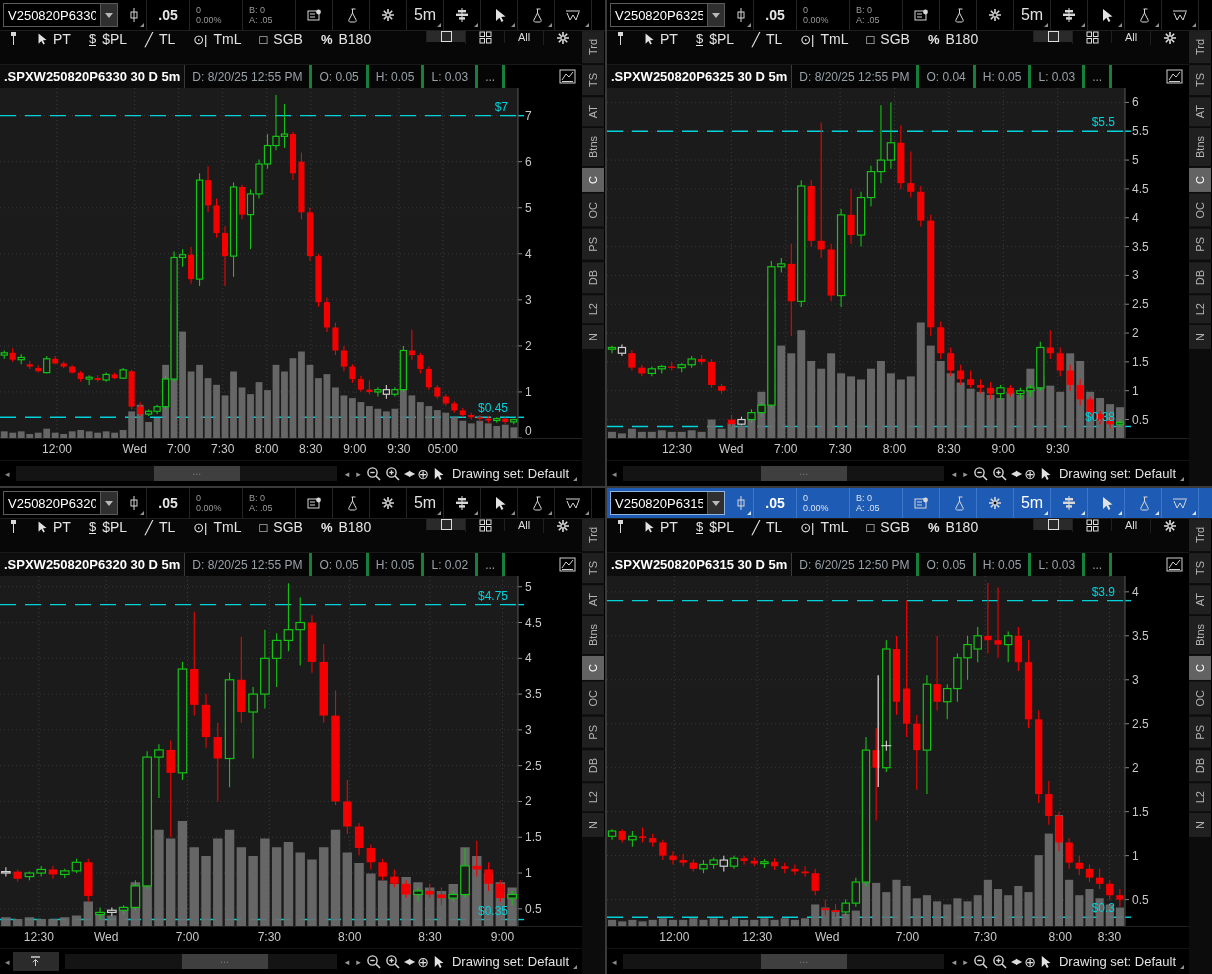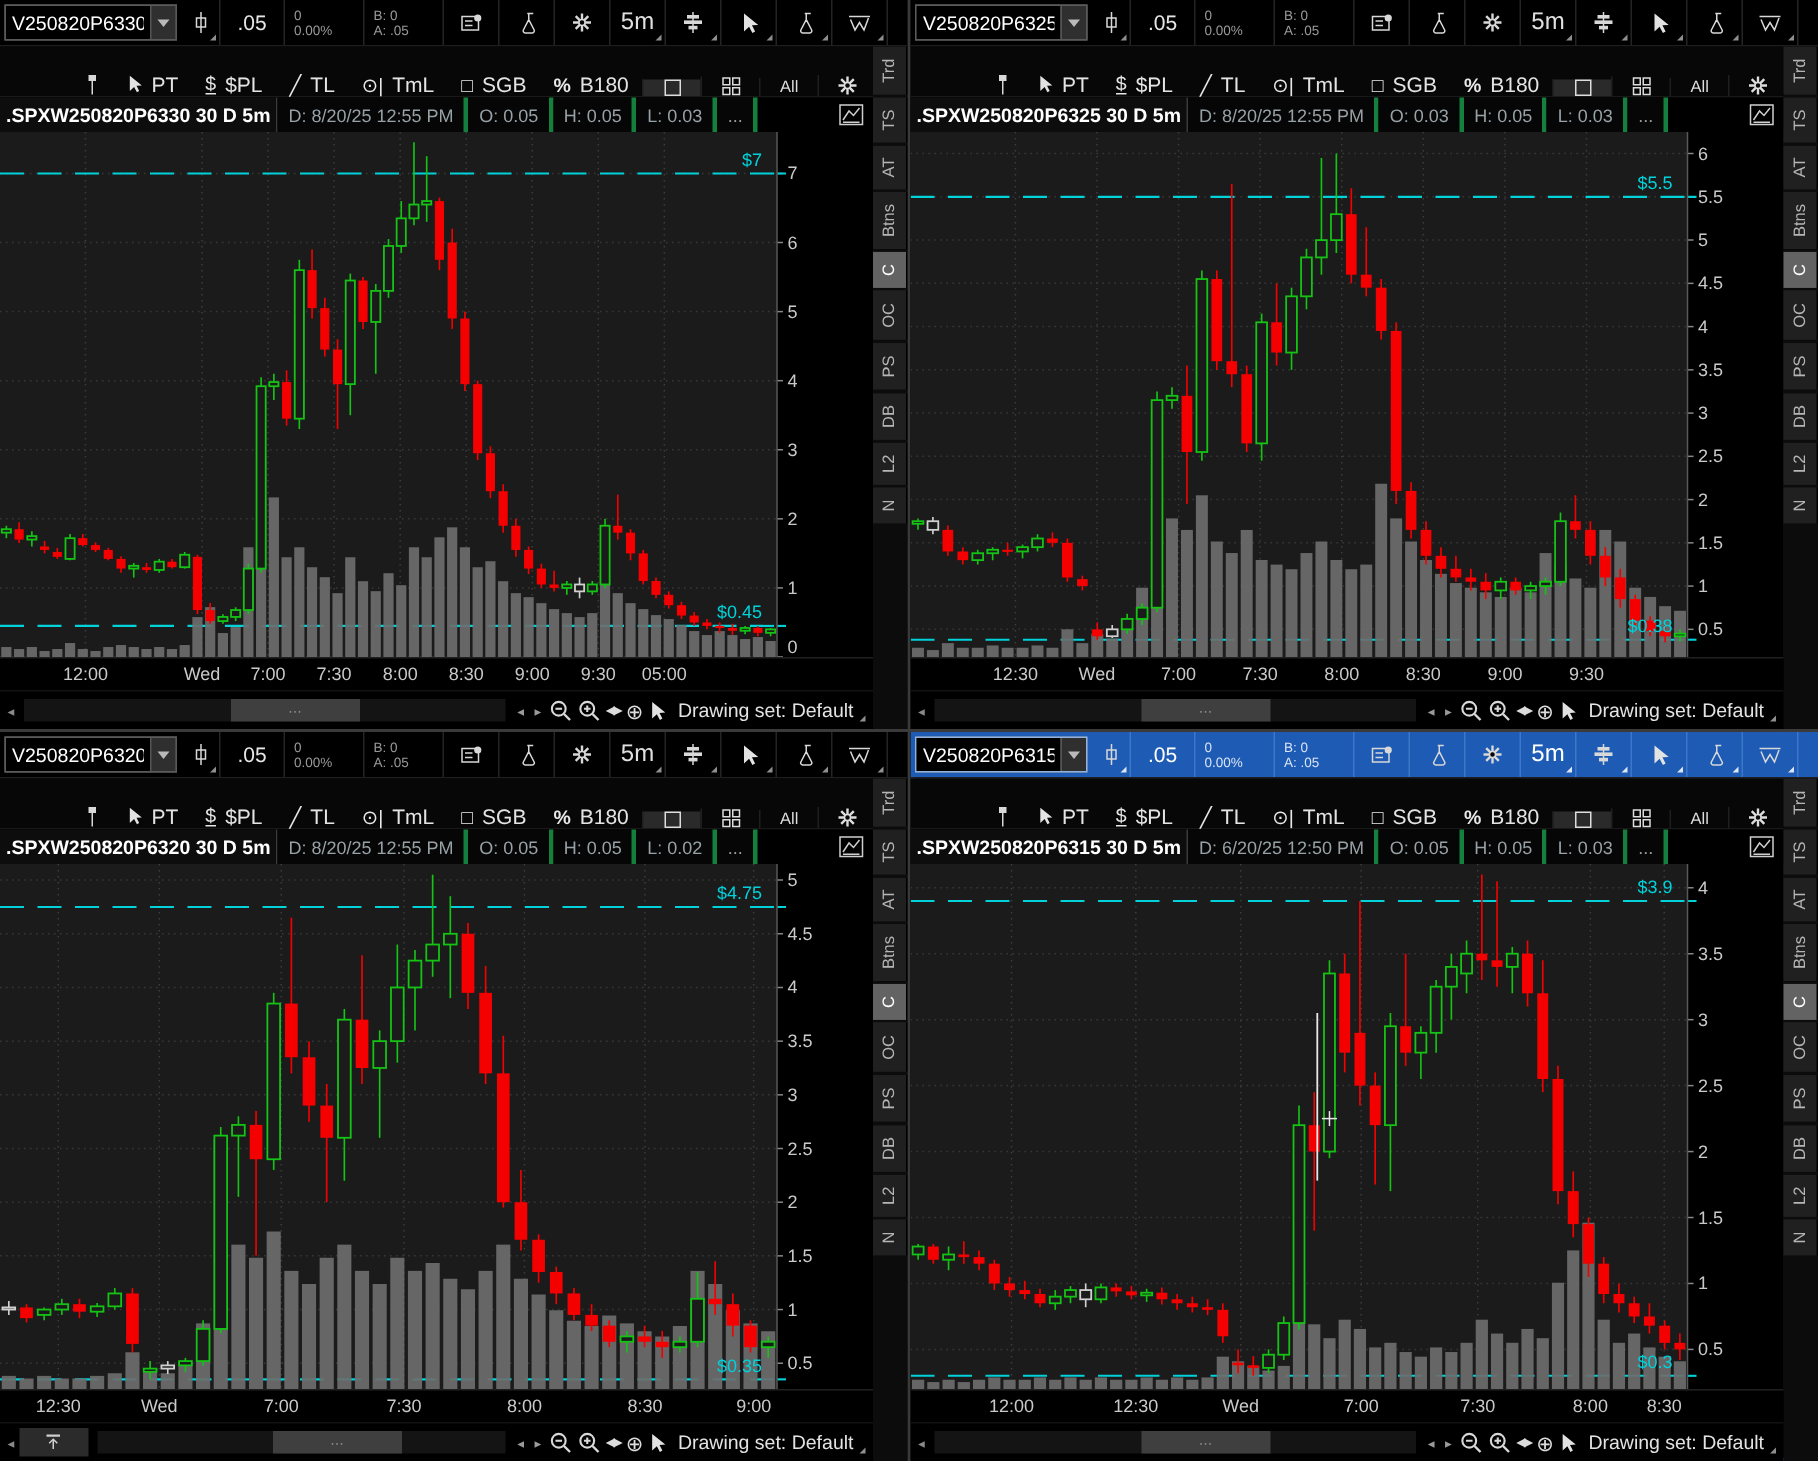--- a/index.html
+++ b/index.html
@@ -19,7 +19,7 @@
   .seg,.ibtn{display:flex;align-items:center;justify-content:center;border-right:1px solid #242424;position:relative;color:#d8d8d8;}
   .panel.active .seg,.panel.active .ibtn{border-color:#3c77c9;color:#fff;}
   .seg{padding:0 6px;}
-  .price{font-weight:normal;font-size:14px;color:#e6e6e6;min-width:30px;}
+  .price{font-weight:bold;font-size:14px;color:#e6e6e6;min-width:30px;}
   .cell2{display:flex;flex-direction:column;justify-content:center;align-items:flex-start;font-size:9px;color:#9a9a9a;line-height:10px;min-width:40px;}
   .panel.active .cell2{color:#d9e4f4;}
   .ibtn{width:36px;flex:0 0 36px;cursor:pointer;font-size:12px;}

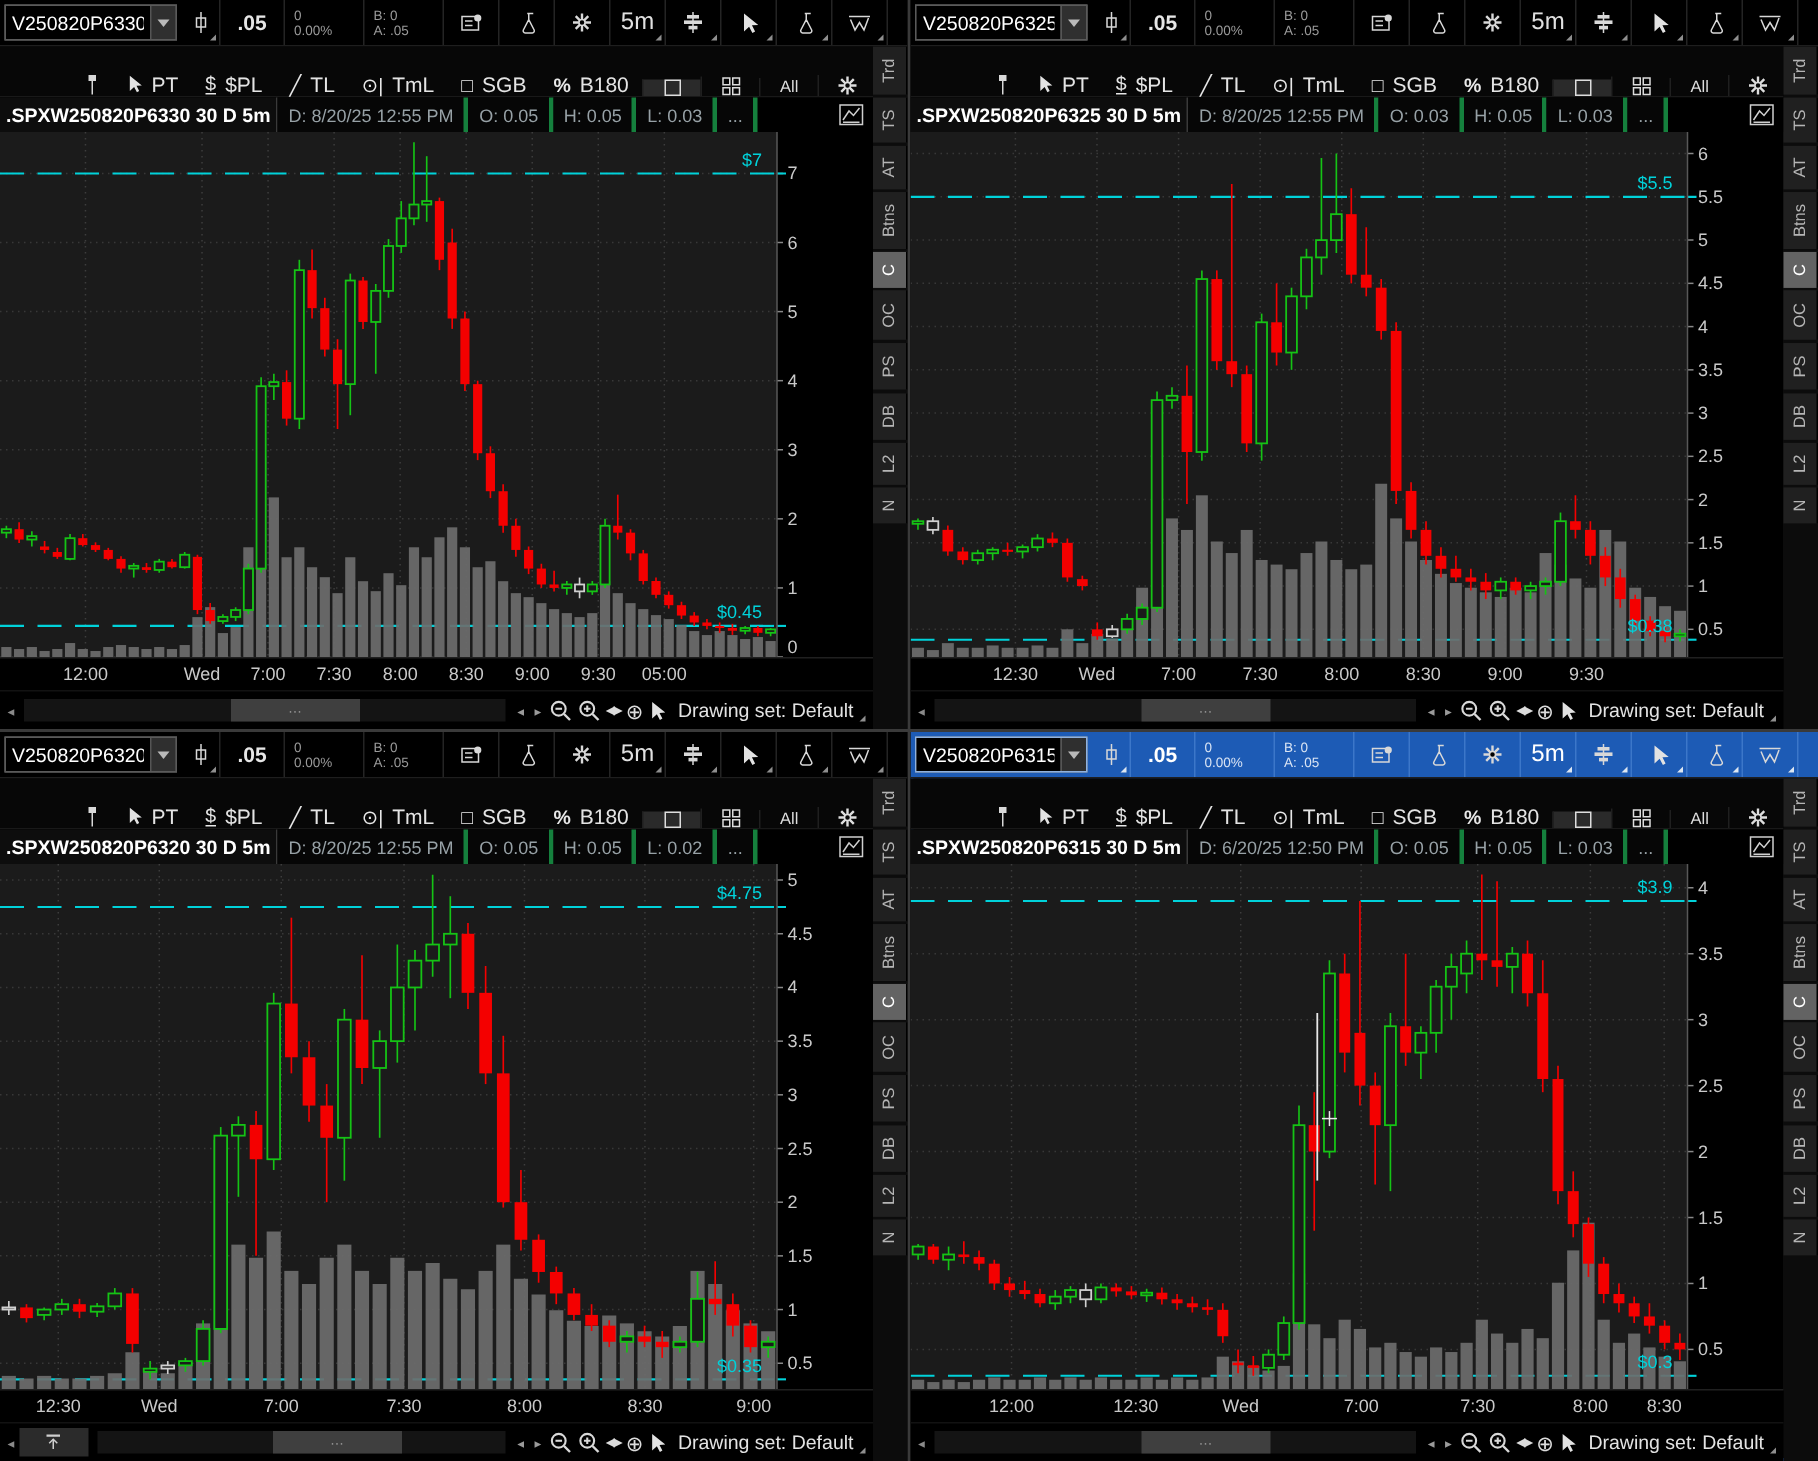--- a/index.html
+++ b/index.html
@@ -36,7 +36,7 @@
     margin-bottom:2px;writing-mode:vertical-rl;transform:rotate(180deg);padding:8px 0;cursor:pointer;border-left:1px solid #000;}
   .tab.sel{background:#636363;color:#fff;}
   
-  .tb2{height:33px;flex:0 0 33px;background:#070707;display:flex;align-items:flex-end;border-bottom:1px solid #191919;padding-left:48px;}
+  .tb2{height:33px;flex:0 0 33px;background:#070707;display:flex;align-items:flex-start;border-bottom:1px solid #191919;}
   .tool{display:flex;align-items:center;gap:6px;color:#e4e4e4;font-size:14px;padding:0 9px;cursor:pointer;}
   .tool .glyph{font-size:13px;color:#e8e8e8;}
   .usd{border-bottom:1px solid #e8e8e8;line-height:12px;font-size:13px;}

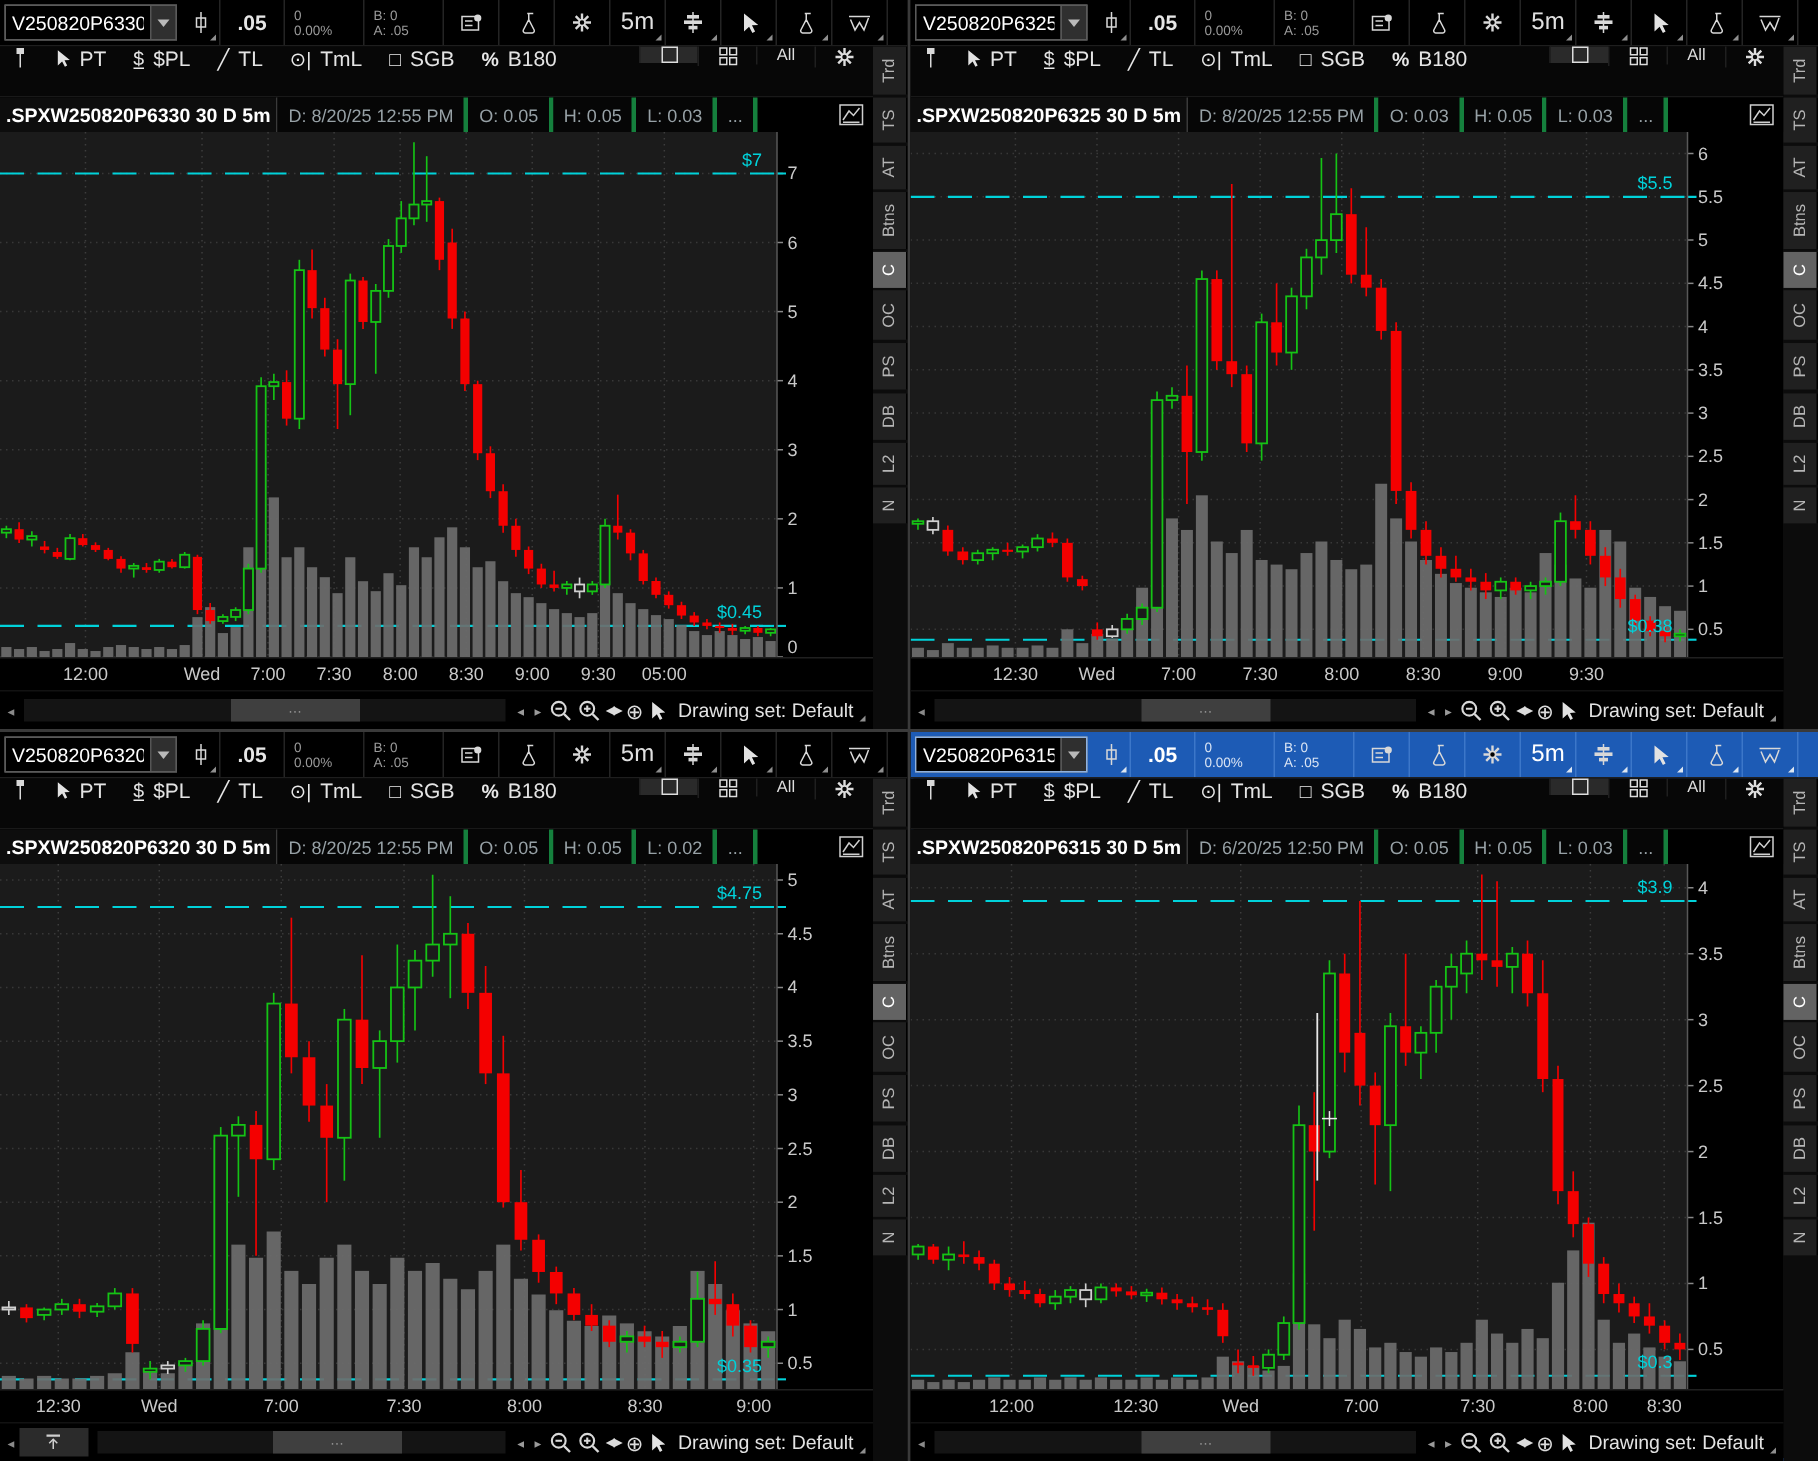--- a/index.html
+++ b/index.html
@@ -635,7 +635,7 @@
         <div class="hdr">
           <div class="h-title">.SPXW250820P6325 30 D 5m</div>
           <div class="h-cell">D: 8/20/25 12:55 PM</div>
-          <div class="h-cell">O: 0.03</div>
+          <div class="h-cell">O: 0.04</div>
           <div class="h-cell">H: 0.05</div>
           <div class="h-cell">L: 0.03</div>
           <div class="h-cell">...</div>

